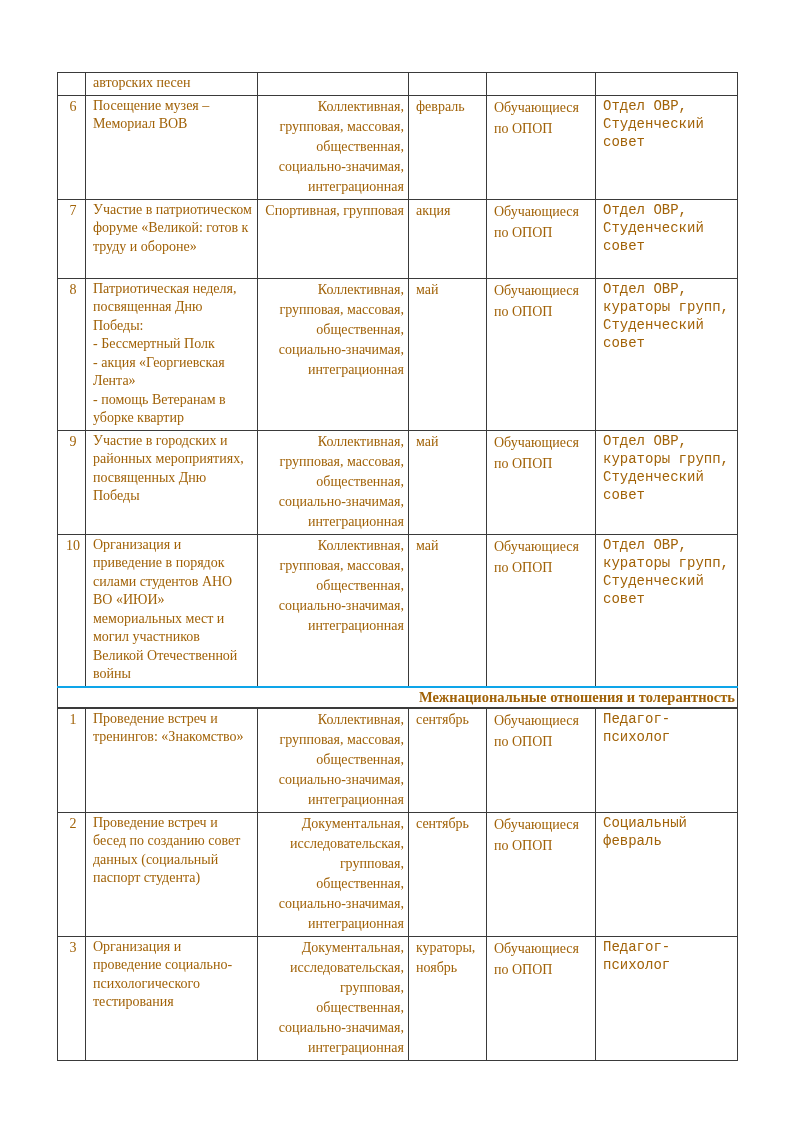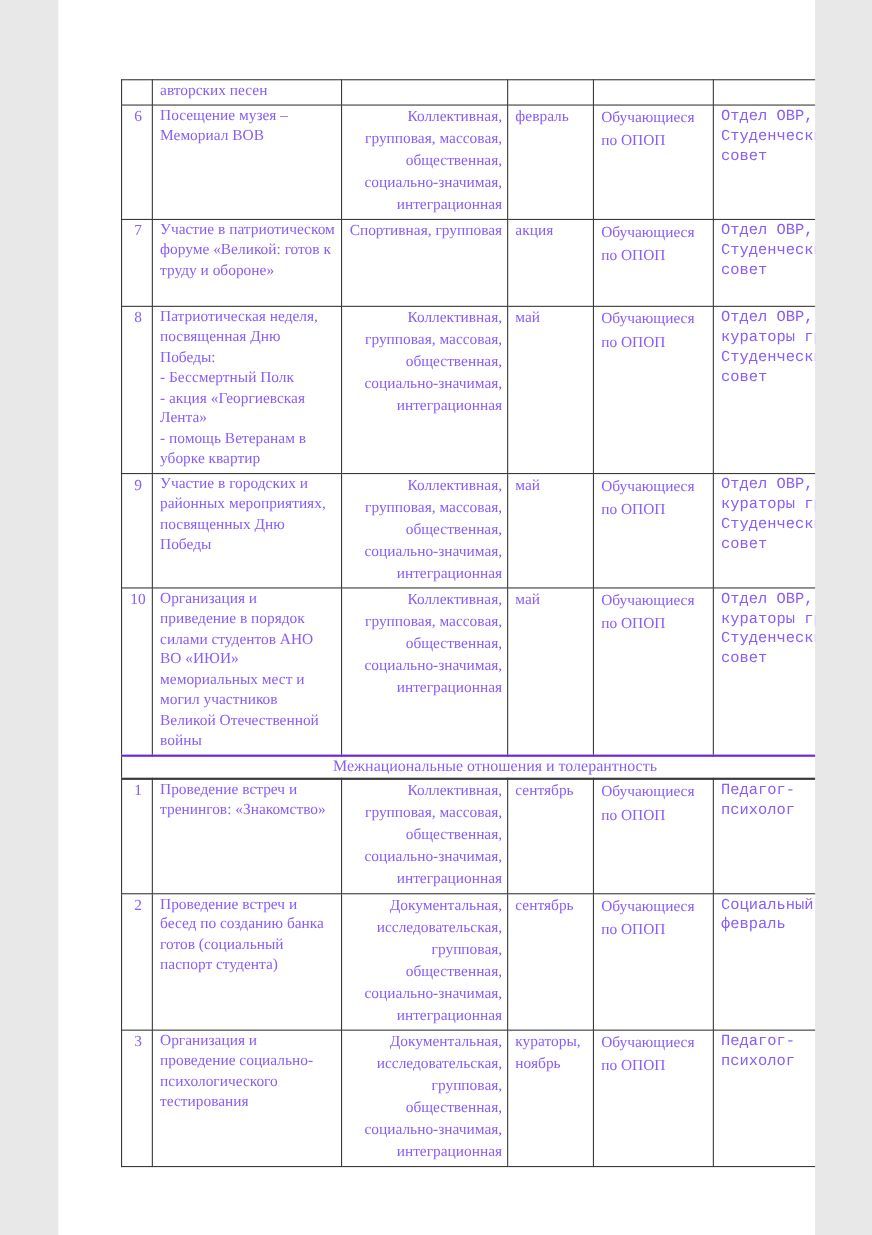--- a/index.html
+++ b/index.html
@@ -6,13 +6,13 @@
   html, body { margin: 0; padding: 0; background: #e8e8e8; }
   .page {
     position: relative;
-    width: 688px;
+    width: 793px;
     height: 1123px;
     margin: 0 auto;
     background: #ffffff;
     overflow: hidden;
     font-family: "Liberation Serif", "DejaVu Serif", serif;
-    color: #8b5cf6;
+    color: #a16207;
   }
   table.plan-table {
     position: absolute;

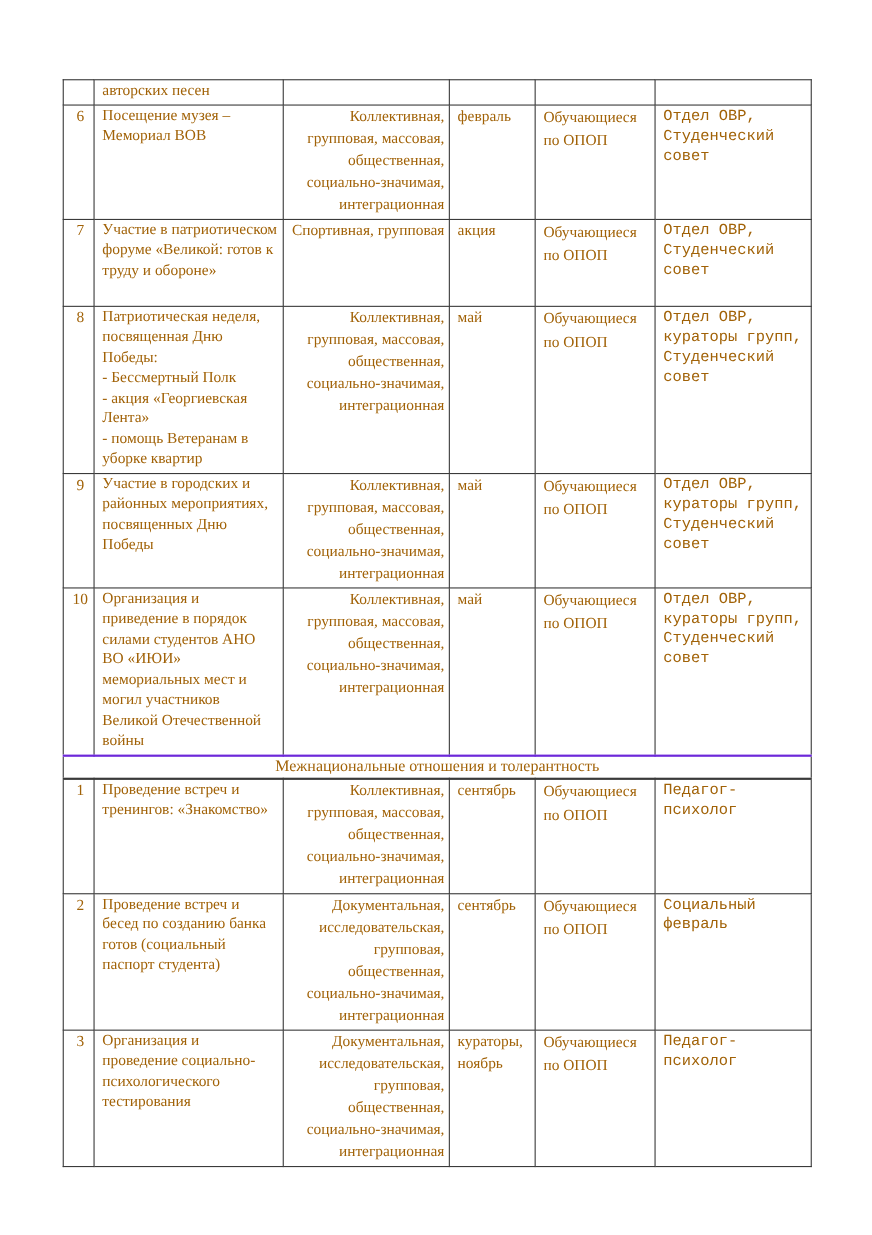--- a/index.html
+++ b/index.html
@@ -36,11 +36,11 @@
   td.c-part { text-align: left; line-height: 21px; padding-left: 9px; padding-right: 2px; }
   td.c-resp { text-align: left; line-height: 18px; padding-left: 9px; padding-right: 2px; font-family: Liberation Mono, monospace; }
   tr.section-row td {
-    border-top: 2px solid #6d28d9;
+    border-top: 2px solid #0ea5e9;
     border-bottom: 2px solid #3a3a3a;
-    font-weight: normal;
+    font-weight: bold;
     font-size: 14.5px;
-    text-align: center;
+    text-align: right;
     line-height: 17px;
     padding: 1px 2px 1px 2px;
     white-space: nowrap;

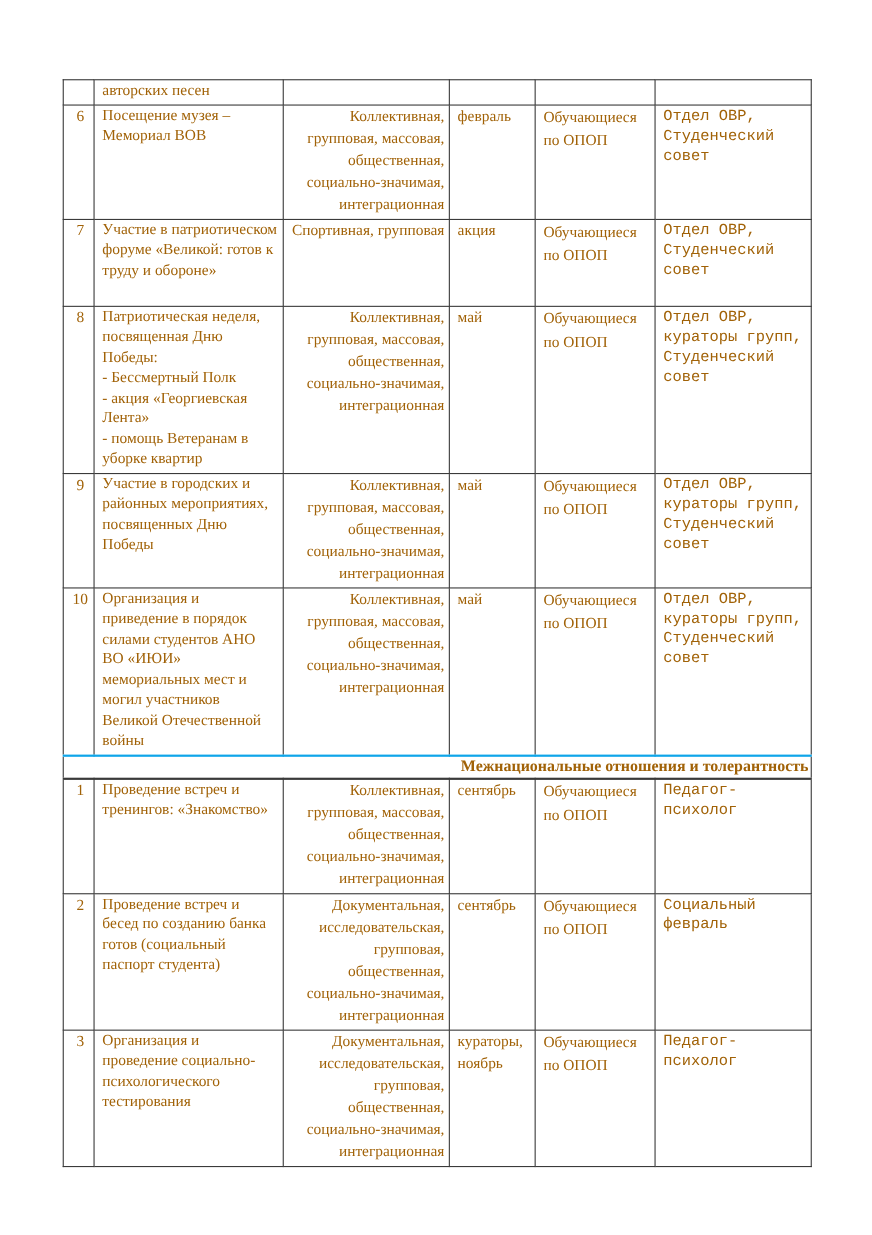--- a/index.html
+++ b/index.html
@@ -124,7 +124,7 @@
   </tr>
         <tr class="data-row" style="height: 112px;">
     <td class="c-num">2</td>
-    <td class="c-name">Проведение встреч и бесед по созданию банка готов (социальный паспорт студента)</td>
+    <td class="c-name">Проведение встреч и бесед по созданию совет данных (социальный паспорт студента)</td>
     <td class="c-form">Документальная, исследовательская, групповая, общественная, социально-значимая, интеграционная</td>
     <td class="c-month">сентябрь</td>
     <td class="c-part">Обучающиеся по ОПОП</td>

